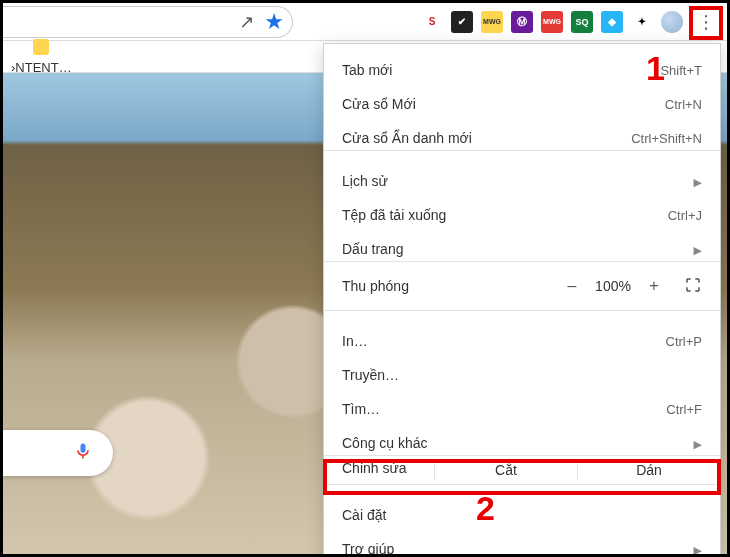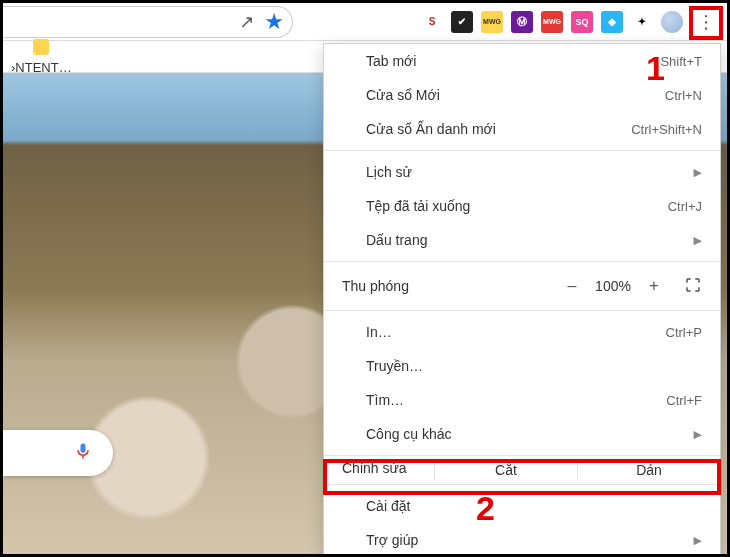--- a/index.html
+++ b/index.html
@@ -71,7 +71,7 @@
         <div class="ext" style="background: rgb(255, 213, 79); color: rgb(51, 51, 51); font-size: 7px;">MWG</div>
         <div class="ext" style="background: rgb(106, 27, 154); color: rgb(255, 255, 255);">Ⓜ</div>
         <div class="ext" style="background: rgb(229, 57, 53); color: rgb(255, 255, 255); font-size: 7px;">MWG</div>
-        <div class="ext" style="background: #ec4899; color: rgb(255, 255, 255); font-size: 9px;">SQ</div>
+        <div class="ext" style="background: #15803d; color: rgb(255, 255, 255); font-size: 9px;">SQ</div>
         <div class="ext" style="background: rgb(41, 182, 246); color: rgb(255, 255, 255);">◆</div>
         <div class="ext" style="background: rgb(255, 255, 255); color: rgb(0, 0, 0);">✦</div>
         <div class="avatar"></div>

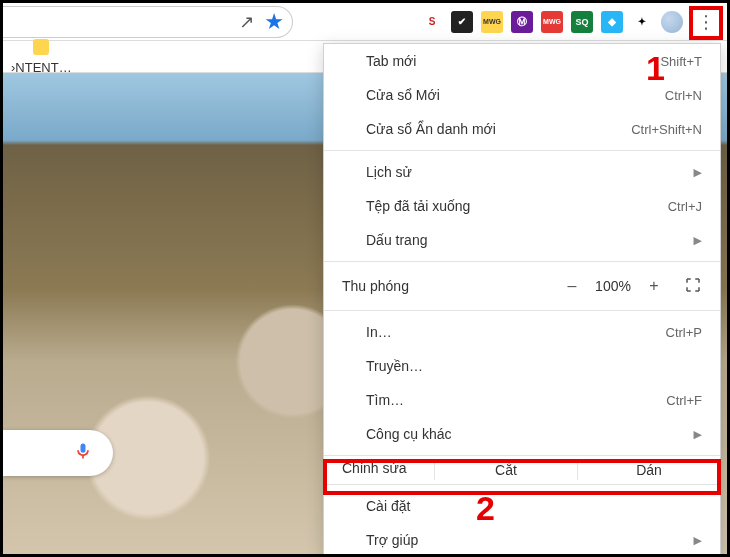--- a/index.html
+++ b/index.html
@@ -38,7 +38,7 @@
 
   
   .menu{position:absolute;top:40px;right:6px;width:398px;background:#fff;border:1px solid #d0d0d0;box-shadow:0 4px 16px rgba(0,0,0,.18);font-size:14px;color:#333;z-index:20;}
-  .mi{display:flex;align-items:center;height:34px;padding:0 18px;cursor:pointer;margin-left:24px;}
+  .mi{display:flex;align-items:flex-end;height:34px;padding:0 18px;cursor:pointer;}
   .mi .lbl{flex:1;}
   .mi .sc{color:#666;font-size:13px;}
   .mi .tri{color:#888;font-size:11px;}

